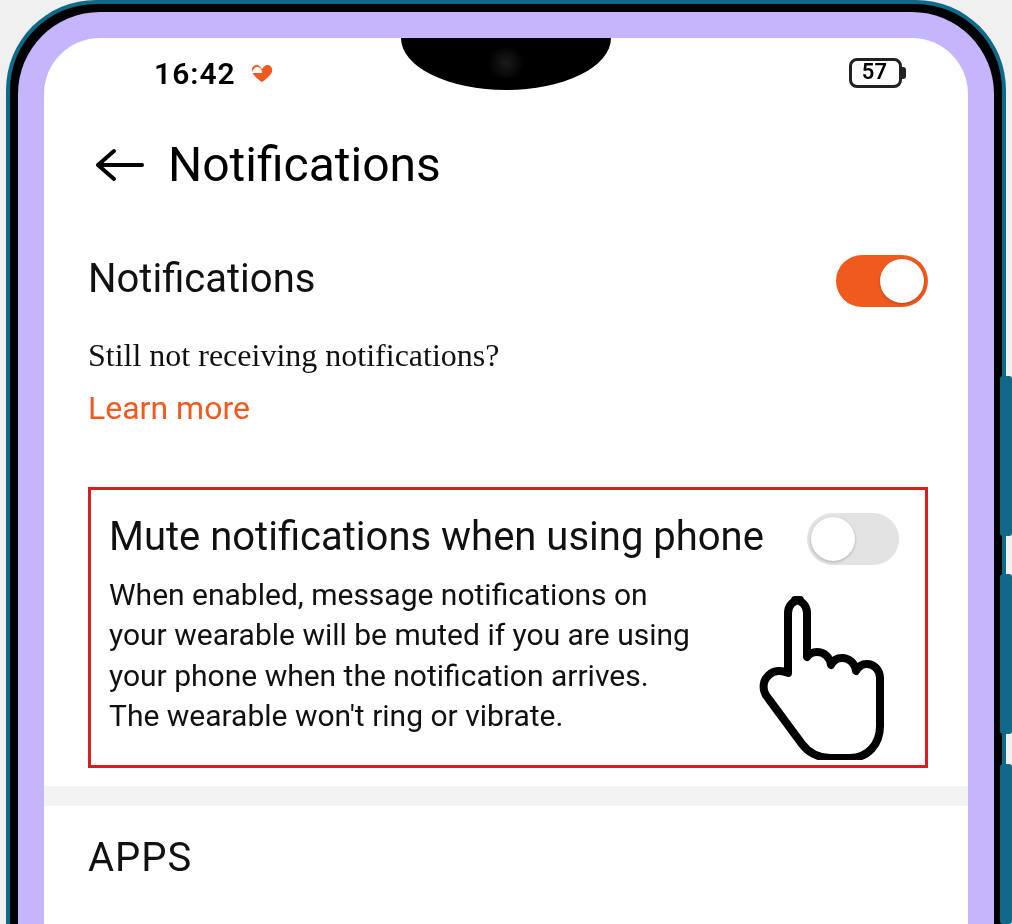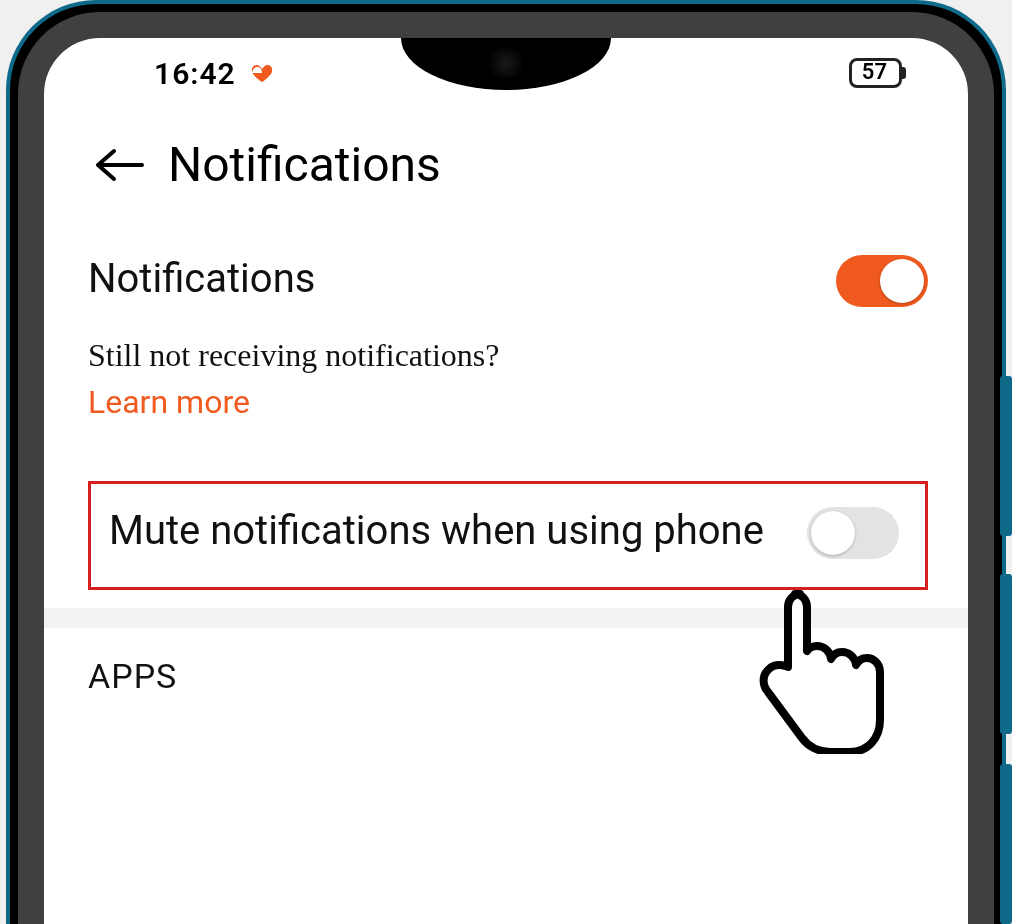--- a/index.html
+++ b/index.html
@@ -22,7 +22,7 @@
     top: 8px;
     right: 8px;
     bottom: 0;
-    background: #404040;
+    background: #c4b5fd;
     border-radius: 82px 82px 0 0;
     overflow: hidden;
   }

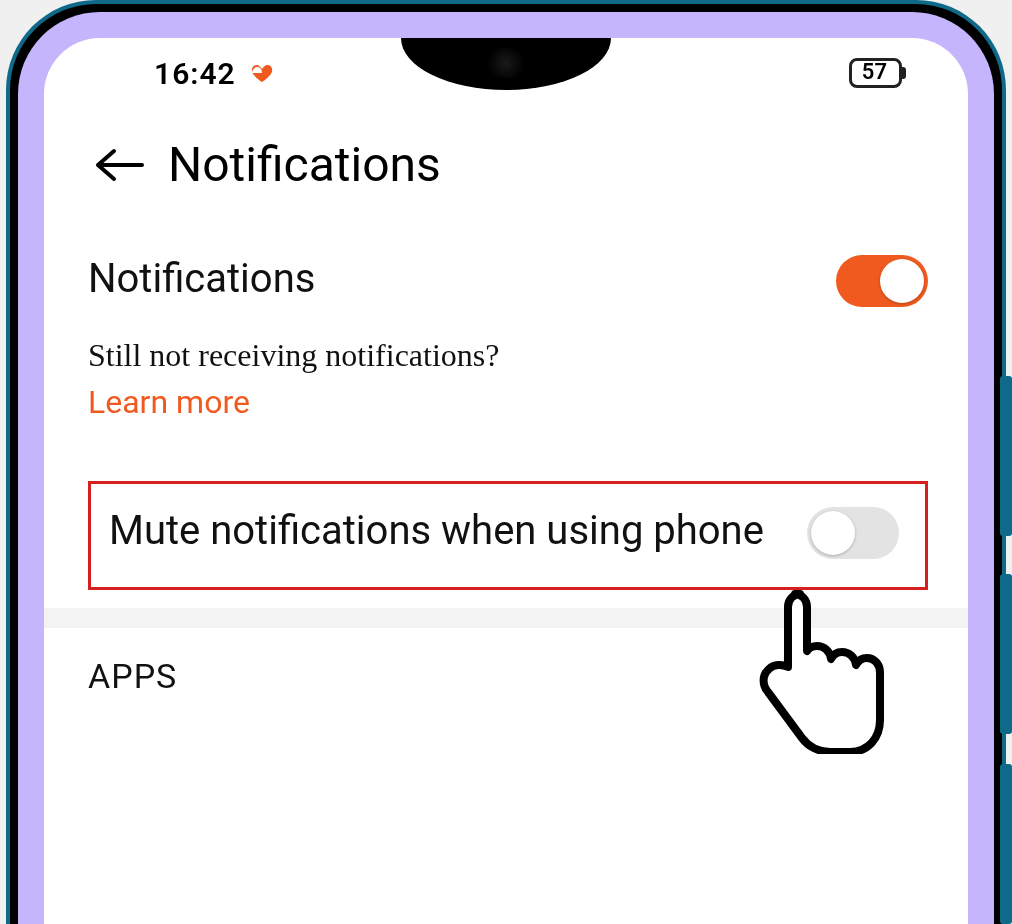--- a/index.html
+++ b/index.html
@@ -184,7 +184,7 @@
   .learn-more {
     font-size: 32px;
     color: #f05a1e;
-    margin-top: 6px;
+    margin-top: 12px;
     cursor: pointer;
     display: inline-block;
   }

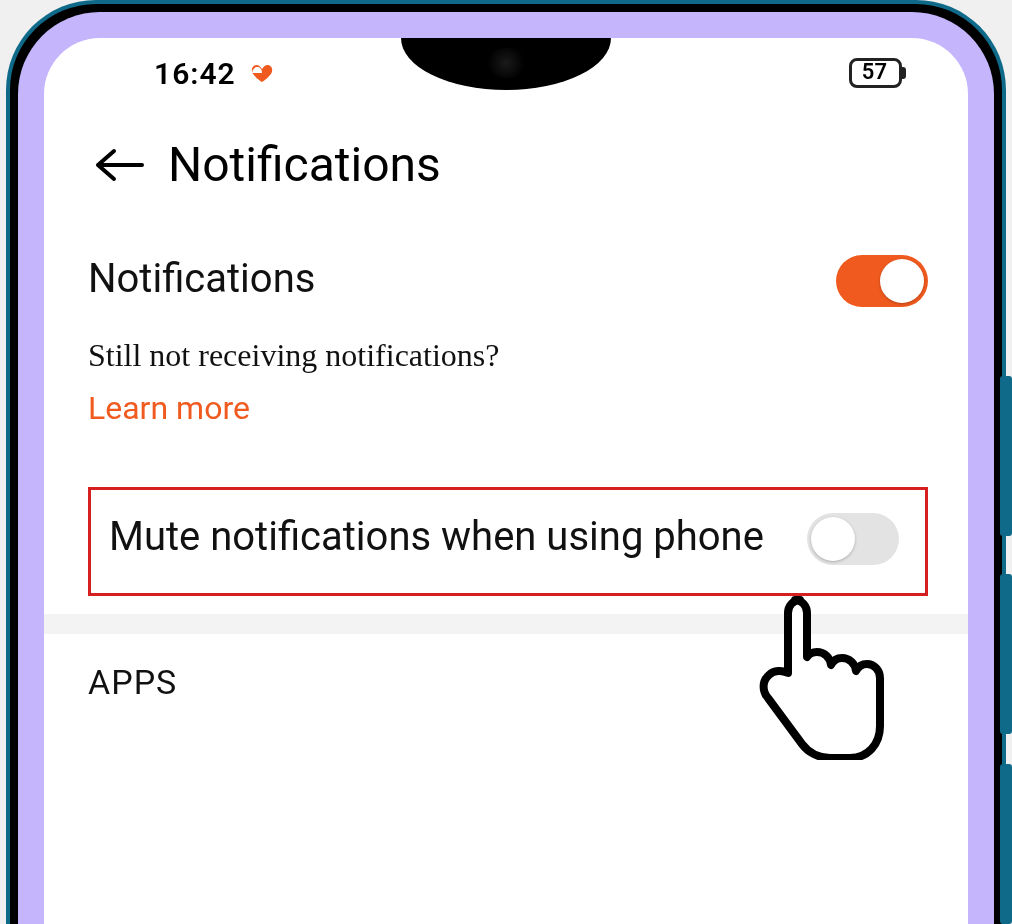--- a/index.html
+++ b/index.html
@@ -279,6 +279,7 @@
           <div class="row">
             <div class="label-col">
               <div class="row-title">Mute notifications when using phone</div>
+              <div class="desc">When enabled, message notifications on your wearable will be muted if you are using your phone when the notification arrives. The wearable won't ring or vibrate.</div>
             </div>
             <div class="toggle off">
               <div class="knob"></div>

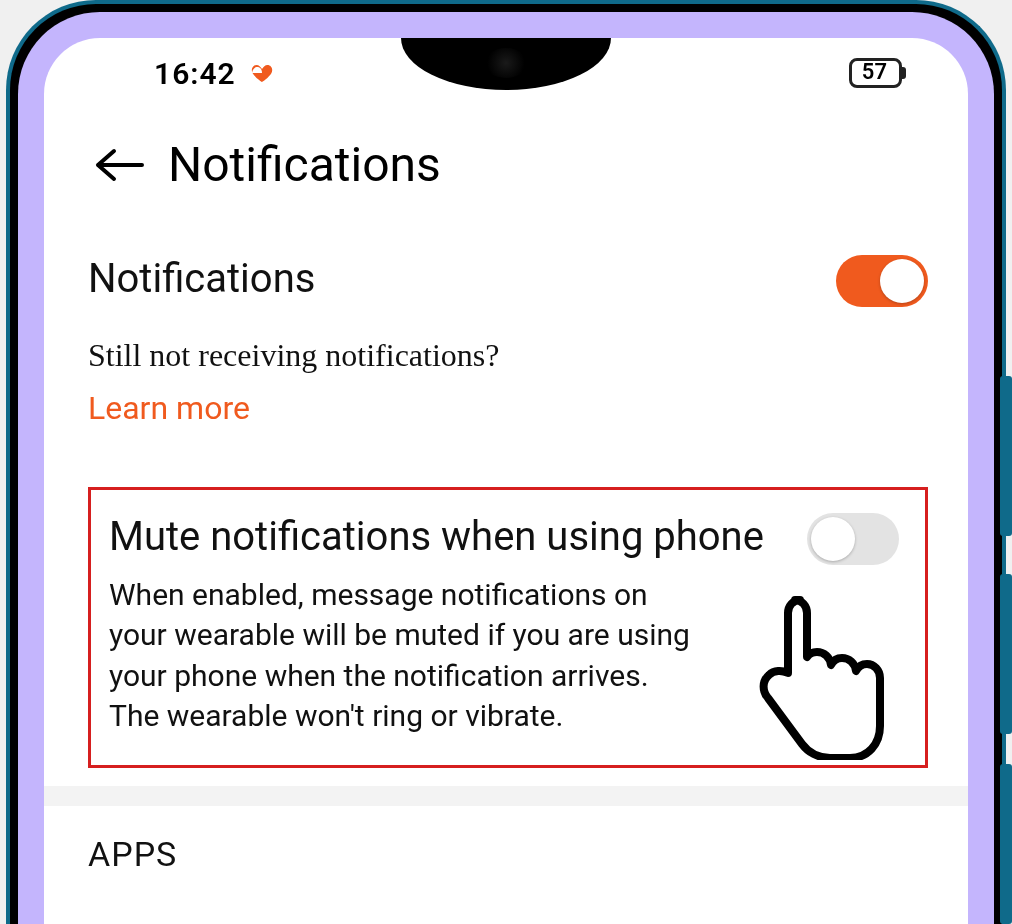--- a/index.html
+++ b/index.html
@@ -219,7 +219,7 @@
     margin-top: 18px;
   }
   .section-header {
-    font-size: 34px;
+    font-size: 40px;
     letter-spacing: 1px;
     color: #111;
     padding: 28px 44px 0 44px;

